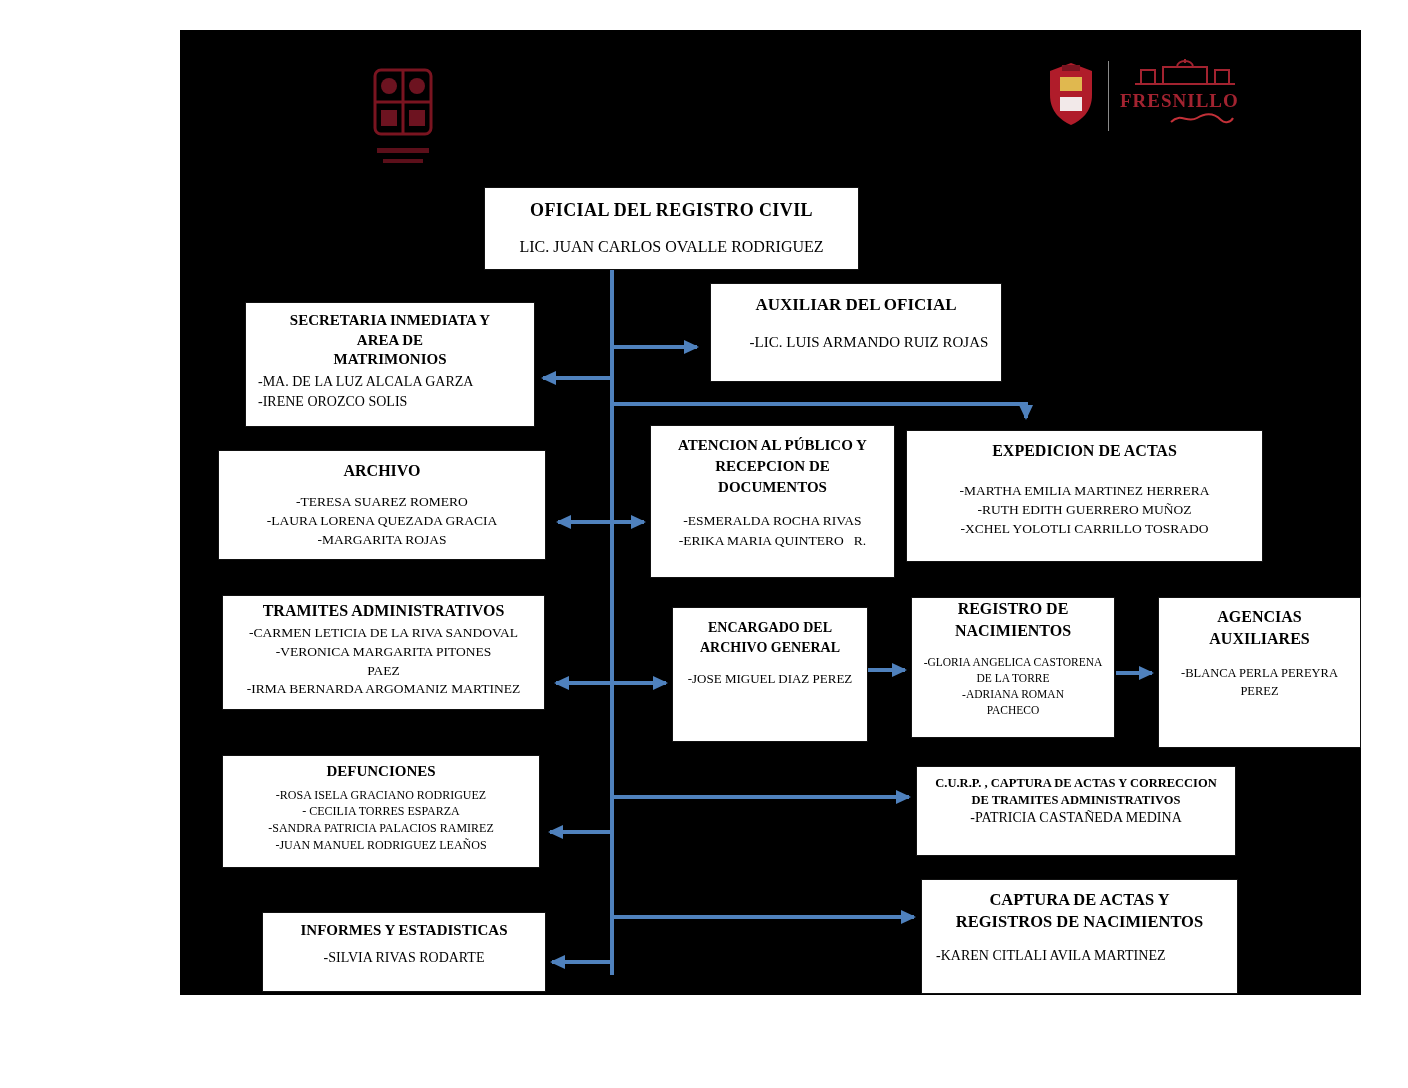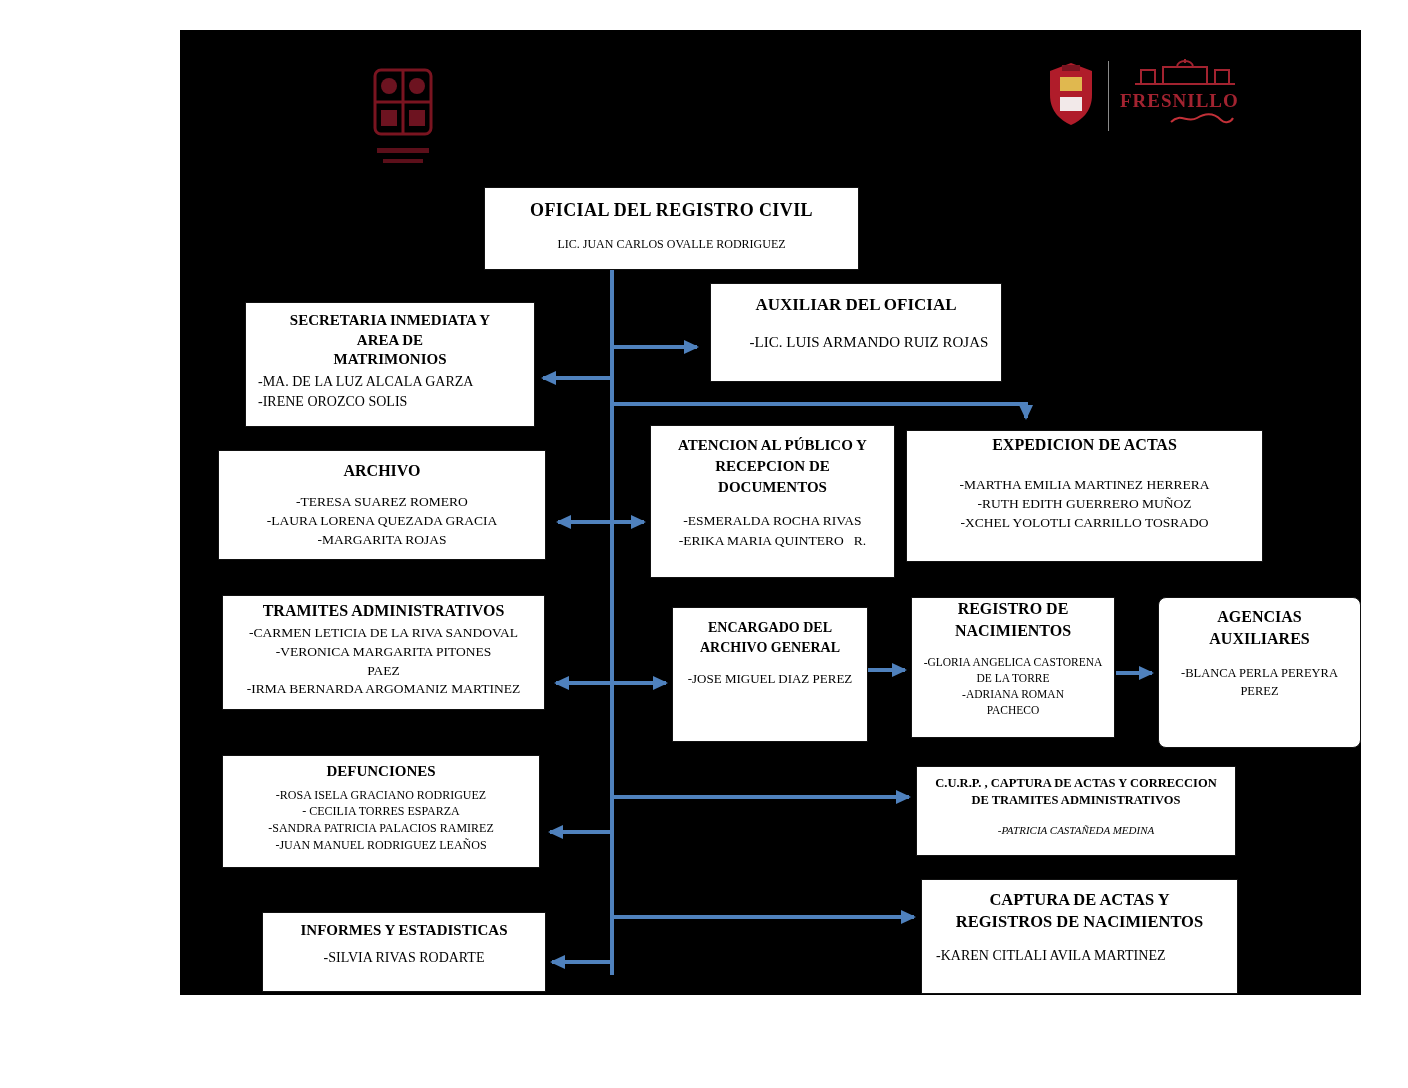--- a/index.html
+++ b/index.html
@@ -40,7 +40,7 @@
 
   #box-oficial{left:484px;top:187px;width:375px;height:83px;padding-top:11px;}
   #box-oficial .box-title{font-size:18px;letter-spacing:.4px;}
-  #box-oficial .box-members{margin-top:15px;font-size:12px;}
+  #box-oficial .box-members{margin-top:15px;font-size:16px;}
 
   #box-auxiliar{left:710px;top:283px;width:292px;height:99px;padding-top:10px;font-family:Liberation Serif, serif;}
   #box-auxiliar .box-title{font-size:17px;}

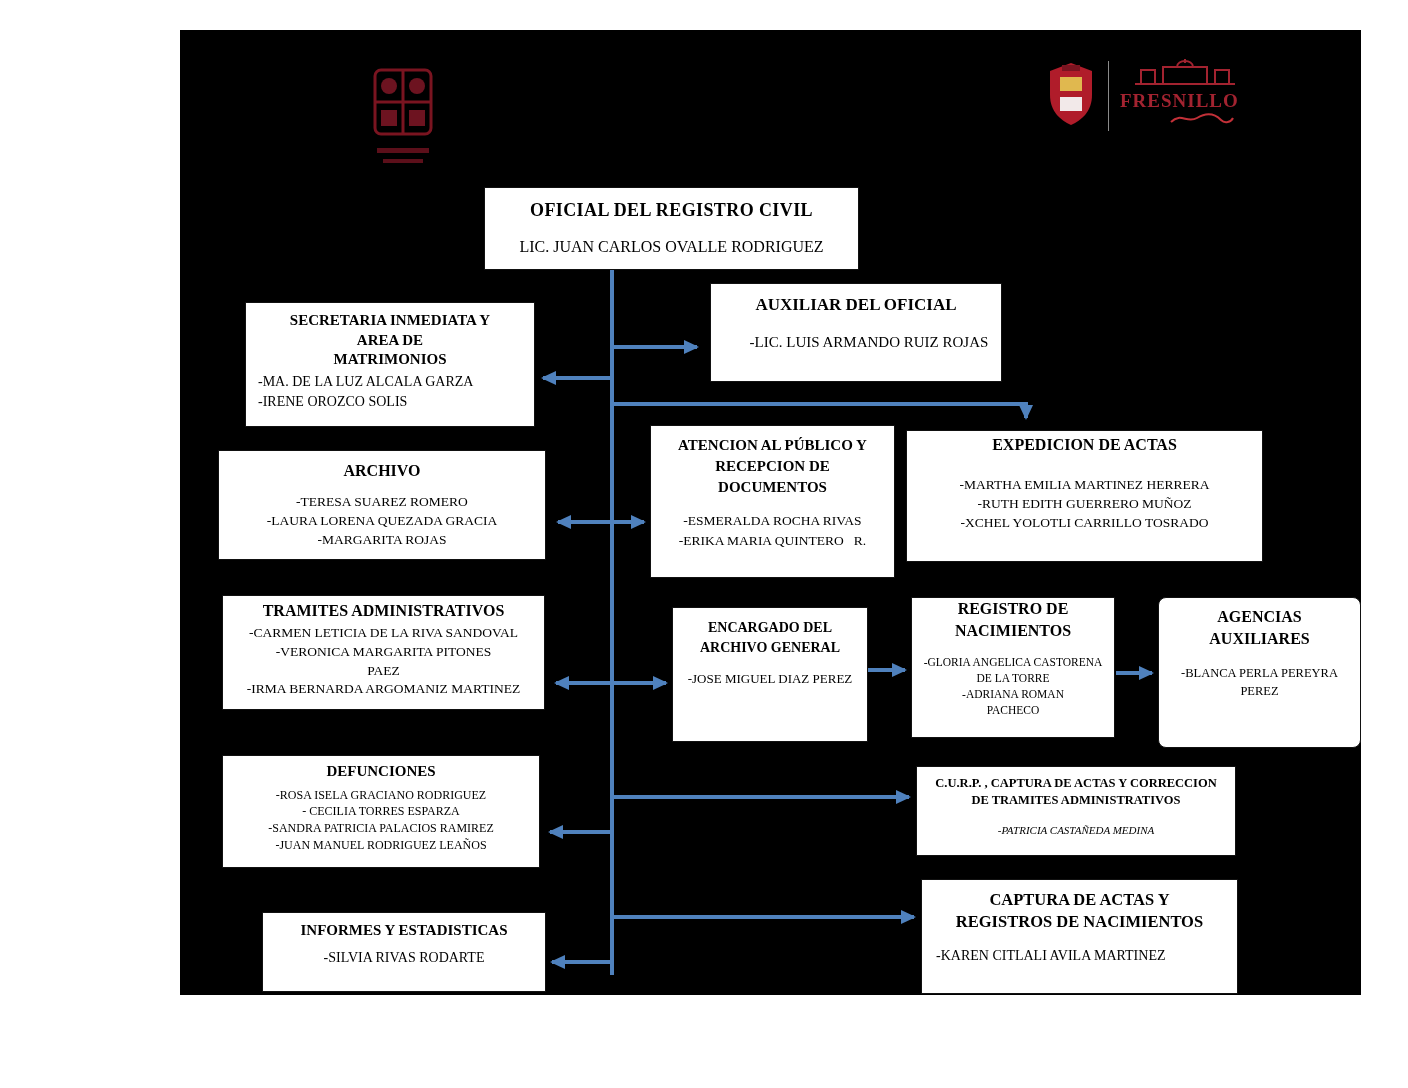--- a/index.html
+++ b/index.html
@@ -58,7 +58,7 @@
   #box-atencion .box-title{font-size:15px;line-height:1.4;}
   #box-atencion .box-members{margin-top:13px;font-size:13.5px;line-height:1.45;}
 
-  #box-expedicion{left:906px;top:430px;width:357px;height:132px;padding-top:4px;}
+  #box-expedicion{left:906px;top:430px;width:357px;height:132px;padding-top:10px;}
   #box-expedicion .box-title{font-size:16px;}
   #box-expedicion .box-members{margin-top:20px;font-size:13.5px;line-height:1.4;}
 

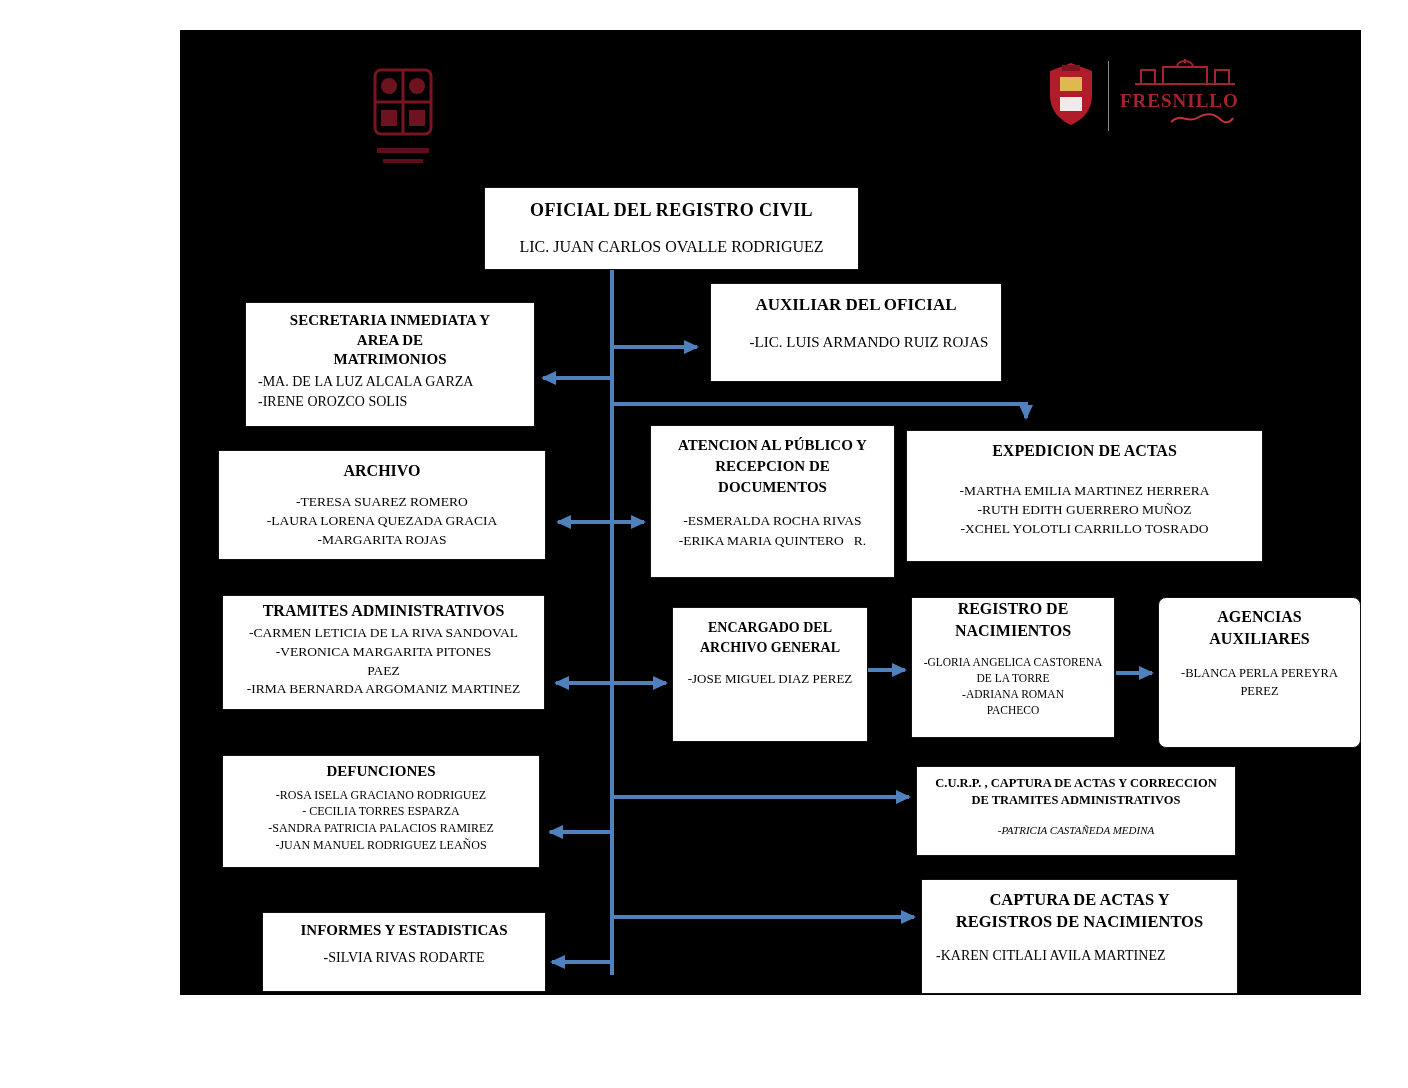--- a/index.html
+++ b/index.html
@@ -74,7 +74,7 @@
   #box-registro .box-title{font-size:16px;line-height:1.35;}
   #box-registro .box-members{margin-top:13px;font-size:11.5px;line-height:1.4;}
 
-  #box-agencias{left:1158px;top:597px;width:203px;height:151px;padding-top:8px;border-radius:8px;}
+  #box-agencias{left:1158px;top:597px;width:203px;height:151px;padding-top:8px;}
   #box-agencias .box-title{font-size:16px;line-height:1.35;}
   #box-agencias .box-members{margin-top:16px;font-size:12.5px;line-height:1.4;}
 

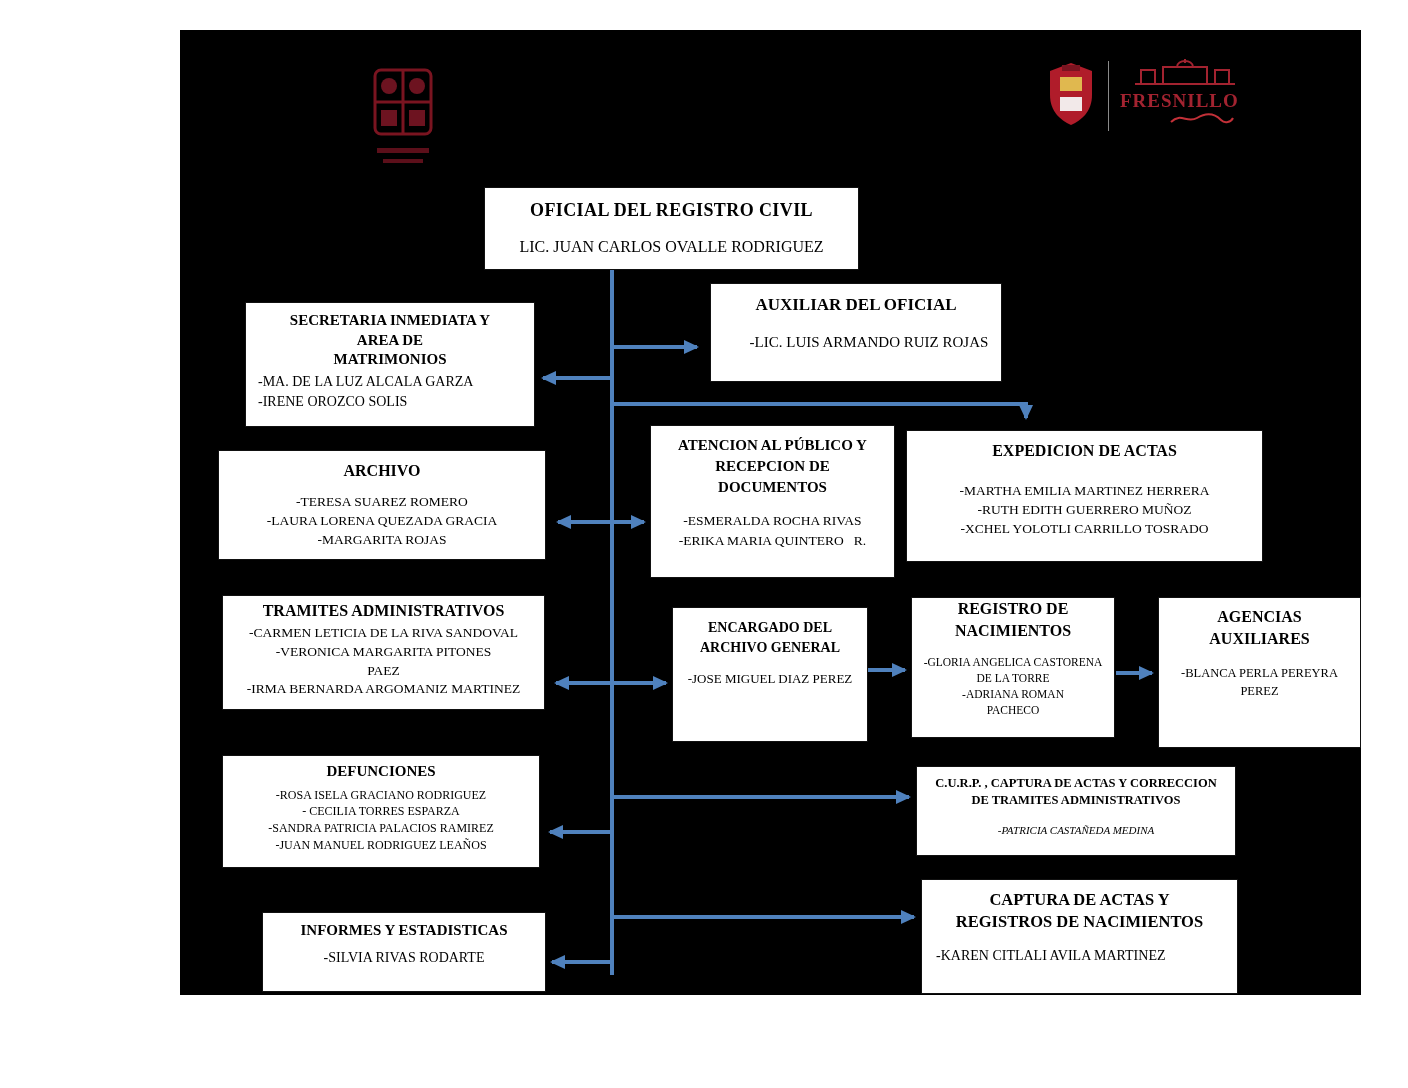--- a/index.html
+++ b/index.html
@@ -84,7 +84,7 @@
 
   #box-curp{left:916px;top:766px;width:320px;height:90px;padding-top:8px;}
   #box-curp .box-title{font-size:12.5px;line-height:1.35;}
-  #box-curp .box-members{margin-top:14px;font-size:11px;font-style:italic;}
+  #box-curp .box-members{font-size:14px;}
 
   #box-captura{left:921px;top:879px;width:317px;height:115px;padding-top:9px;}
   #box-captura .box-title{font-size:16.5px;line-height:1.35;}

